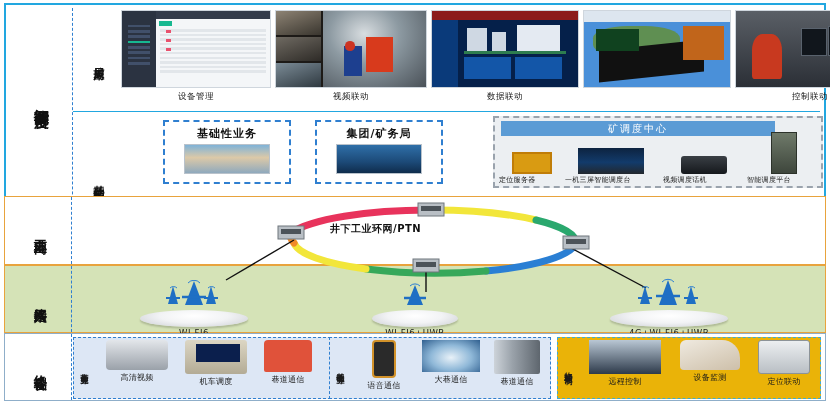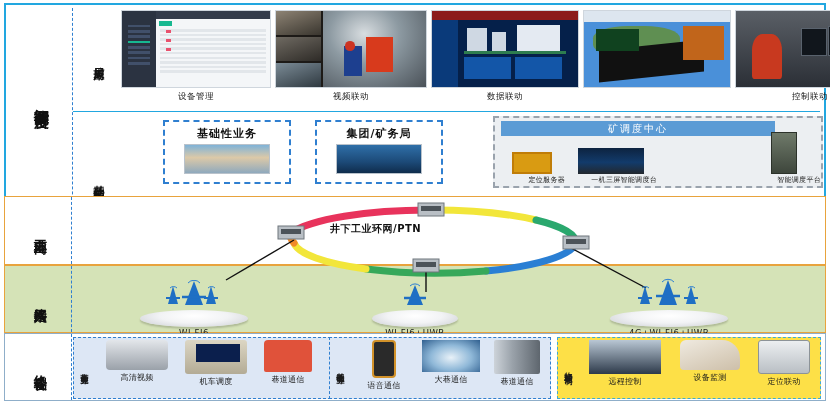--- a/index.html
+++ b/index.html
@@ -90,7 +90,7 @@
     letter-spacing:2px;line-height:15px;height:15px;
   }
   .ctr-items{position:absolute;left:0;right:0;top:20px;bottom:2px;}
-  .ctr-item{position:absolute;bottom:0;text-align:right;}
+  .ctr-item{position:absolute;bottom:0;text-align:left;}
   .ctr-art{margin:0 auto 2px;}
   .ctr-cap{font-size:7px;line-height:8px;letter-spacing:.3px;}
 

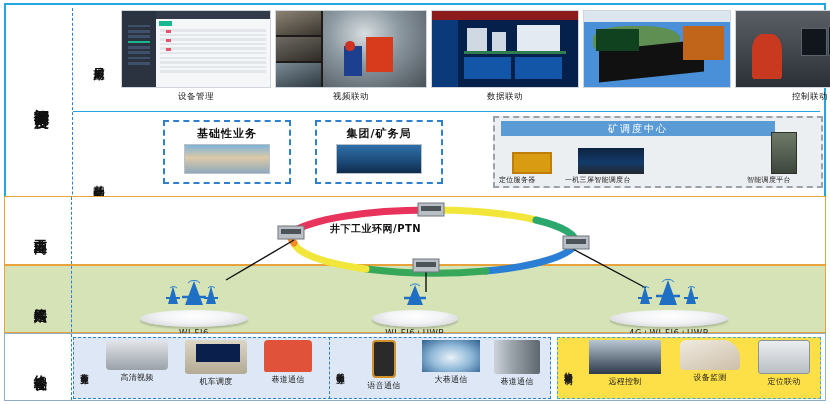--- a/index.html
+++ b/index.html
@@ -283,6 +283,10 @@
               <div class="ctr-cap">一机三屏智能调度台</div>
             </div>
 
+            <div class="ctr-item" style="left:168px;width:82px;">
+              <div class="ctr-art" style="width:46px;height:18px;background:linear-gradient(180deg,#3a3f45,#15181c);border-radius:3px;"></div>
+              <div class="ctr-cap">视频调度话机</div>
+            </div>
 
             <div class="ctr-item" style="left:252px;width:74px;">
               <div class="ctr-art" style="width:24px;height:40px;background:linear-gradient(180deg,#6f7a6a,#3e463c);border:1px solid #2c322a;"></div>

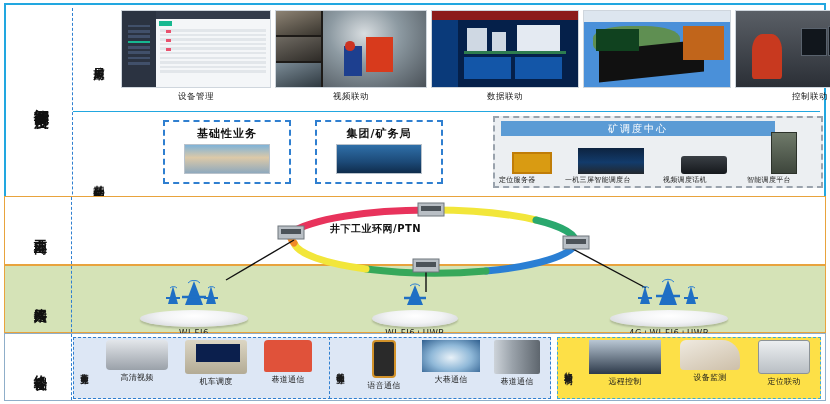--- a/index.html
+++ b/index.html
@@ -131,7 +131,7 @@
   
   .tgroup{position:absolute;top:3px;height:62px;border:1px dashed #2f7fd0;box-sizing:border-box;}
   .tgroup.blue{background:#dde7f5;border-color:#2f7fd0;}
-  .tgroup.cyan{background:#fde047;border-color:#3fa9d4;}
+  .tgroup.cyan{background:#eab308;border-color:#3fa9d4;}
   .tgroup-label{
     position:absolute;left:2px;top:0;width:16px;height:100%;
     display:flex;align-items:center;justify-content:center;

